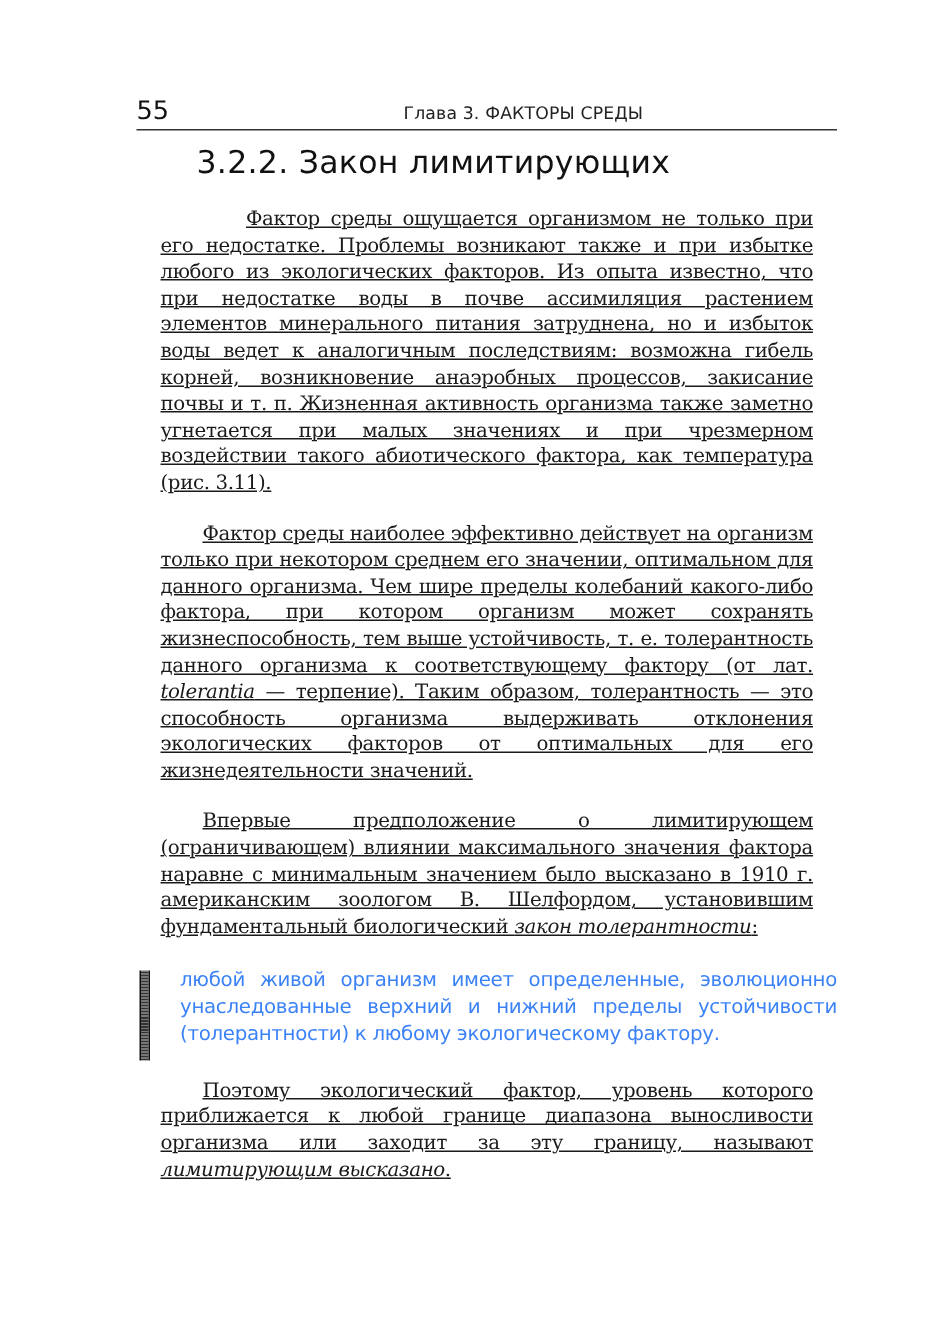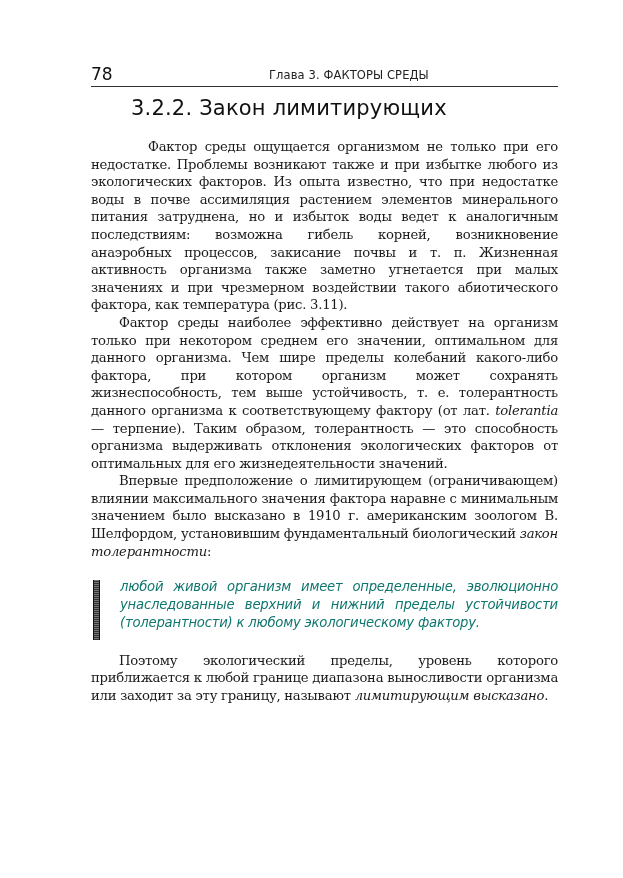--- a/index.html
+++ b/index.html
@@ -105,7 +105,7 @@
 <div class="page">
 
   <div class="running-head">
-    <span class="page-number">78</span>
+    <span class="page-number">55</span>
     <span class="chapter-title">Глава 3. ФАКТОРЫ СРЕДЫ</span>
   </div>
 

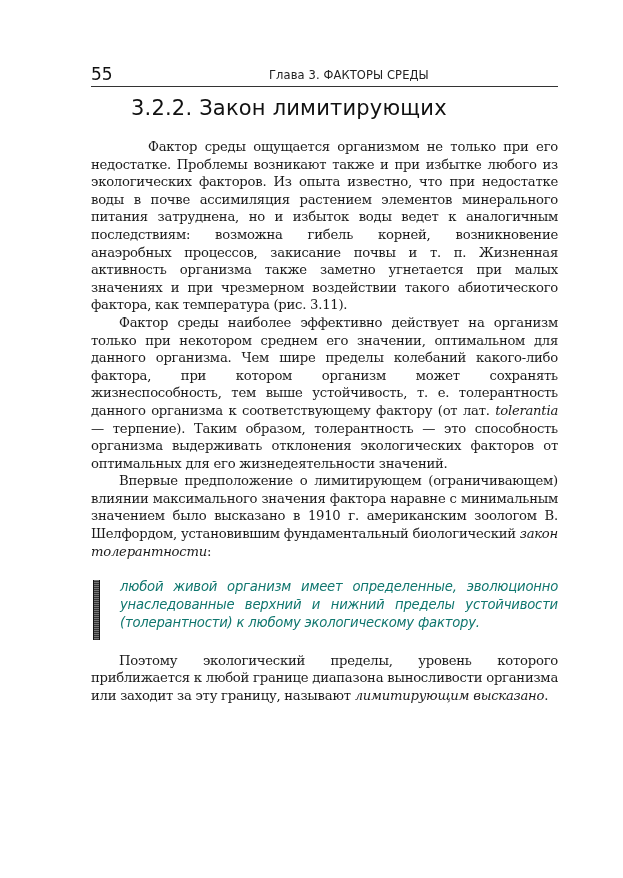--- a/index.html
+++ b/index.html
@@ -61,8 +61,9 @@
       letter-spacing: -0.25px;
     }
     .body p {
-      margin: 0;
+      margin: 16px;
       text-indent: 28px;
+      text-decoration: underline;
     }
     .body p.first {
       text-indent: 57px;

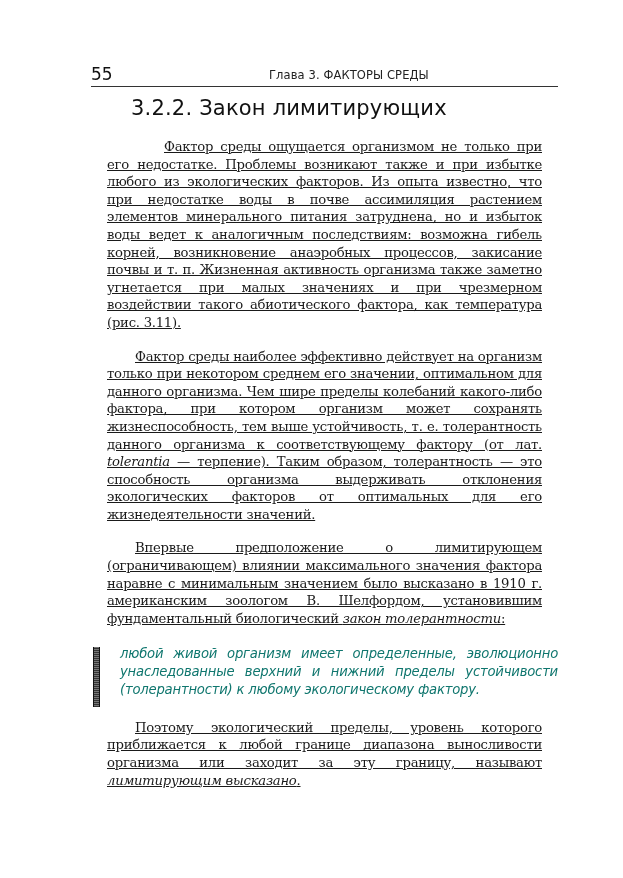--- a/index.html
+++ b/index.html
@@ -79,9 +79,8 @@
       font-size: 13.2px;
       line-height: 17.8px;
       text-align: justify;
-      color: #0f766e;
+      color: #3b82f6;
       letter-spacing: -0.2px;
-      font-style: italic;
     }
     .quote-bar {
       position: absolute;

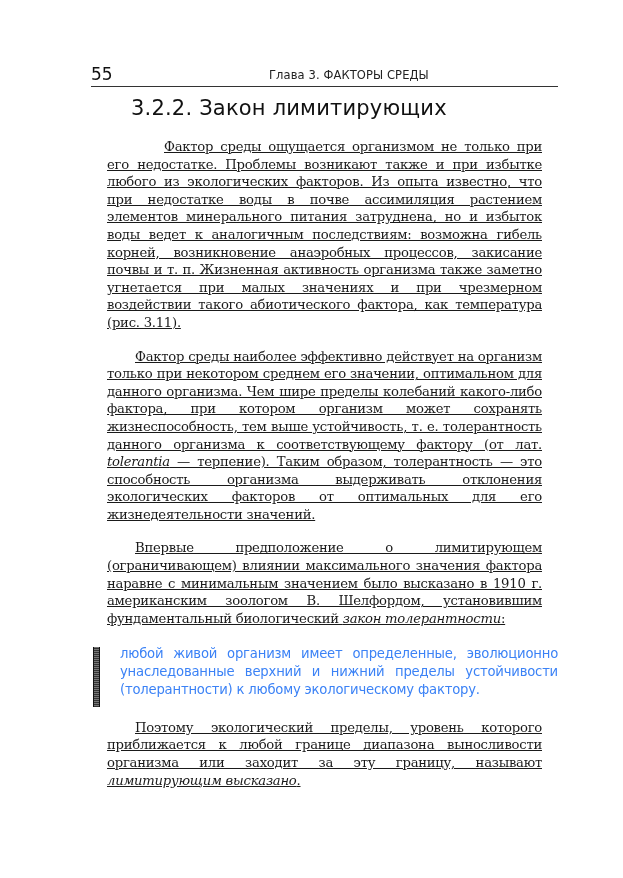--- a/index.html
+++ b/index.html
@@ -129,7 +129,7 @@
 
 
   <div class="body" style="margin-top:0">
-    <p><span>Поэтому экологический пределы, уровень которого приближается к любой границе диапазона выносливости организма или заходит за эту границу, называют </span><em>лимитирующим высказано</em><span>.</span></p>
+    <p><span>Поэтому экологический фактор, уровень которого приближается к любой границе диапазона выносливости организма или заходит за эту границу, называют </span><em>лимитирующим высказано</em><span>.</span></p>
   </div>
 
 </div>

